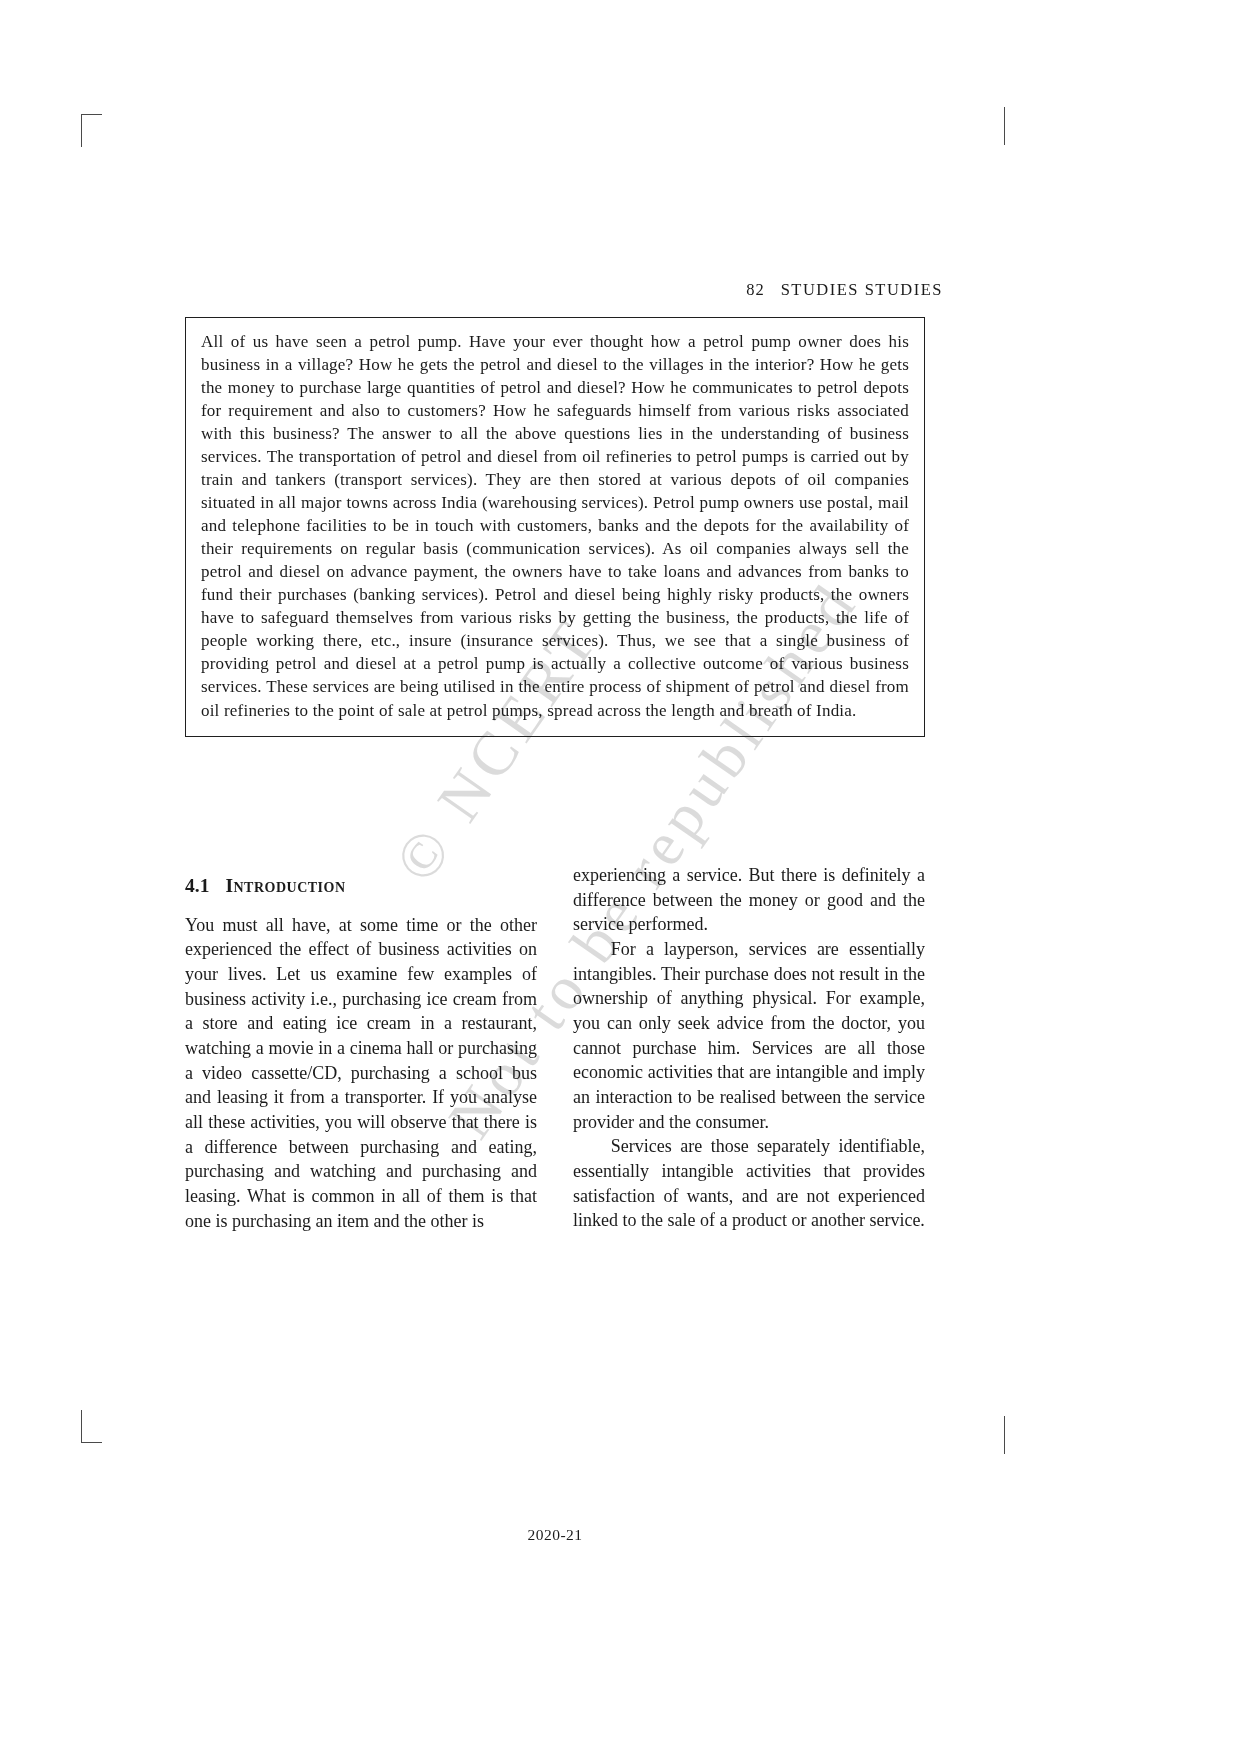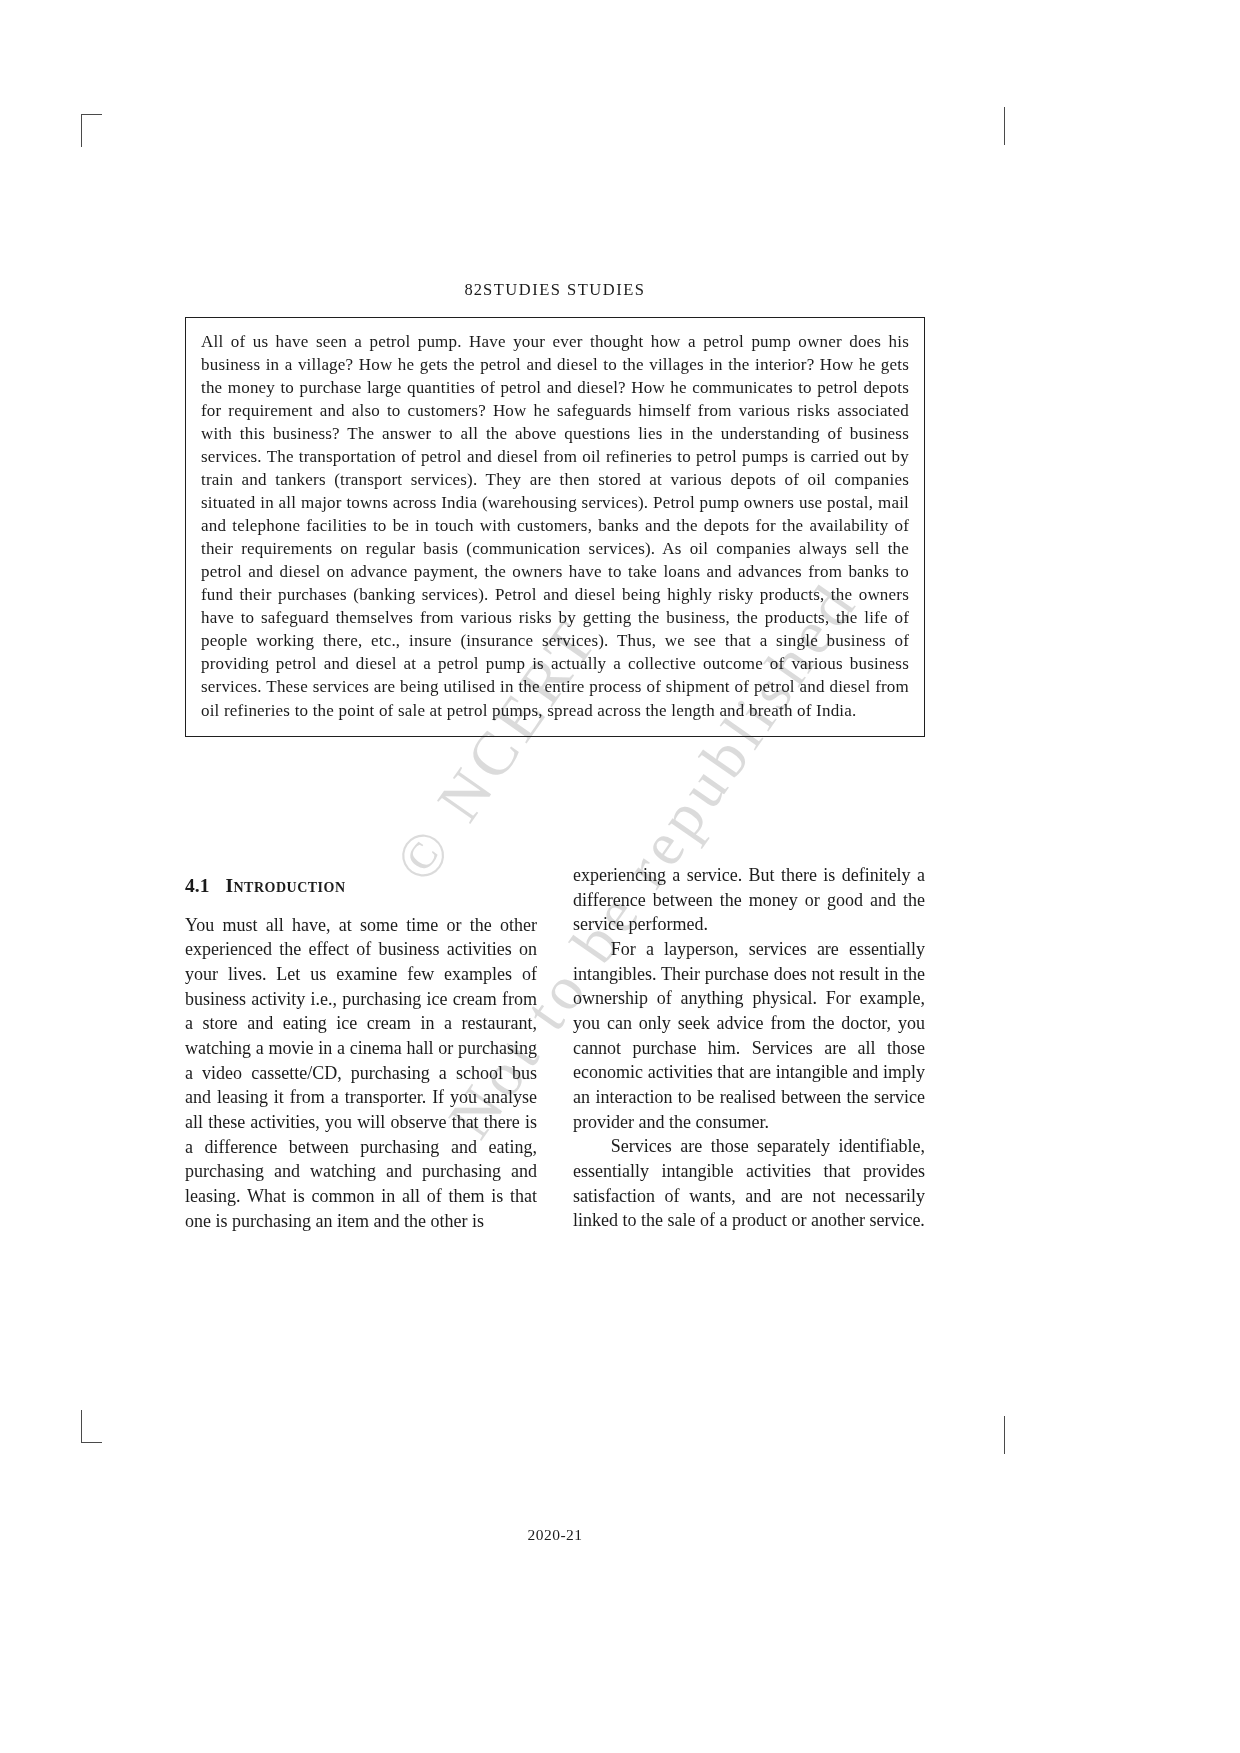--- a/index.html
+++ b/index.html
@@ -49,11 +49,12 @@
 
   .running-head {
     position: absolute;
-    left: 185px; top: 280px;
+    left: 203px; top: 280px;
     width: 740px;
     display: flex;
-    justify-content: center;
+    justify-content: flex-end;
     font-size: 16.5px;
+    gap: 16px;
   }
   .running-head .folio { letter-spacing: 1px; }
   .running-head .head-title { letter-spacing: 1.5px; }

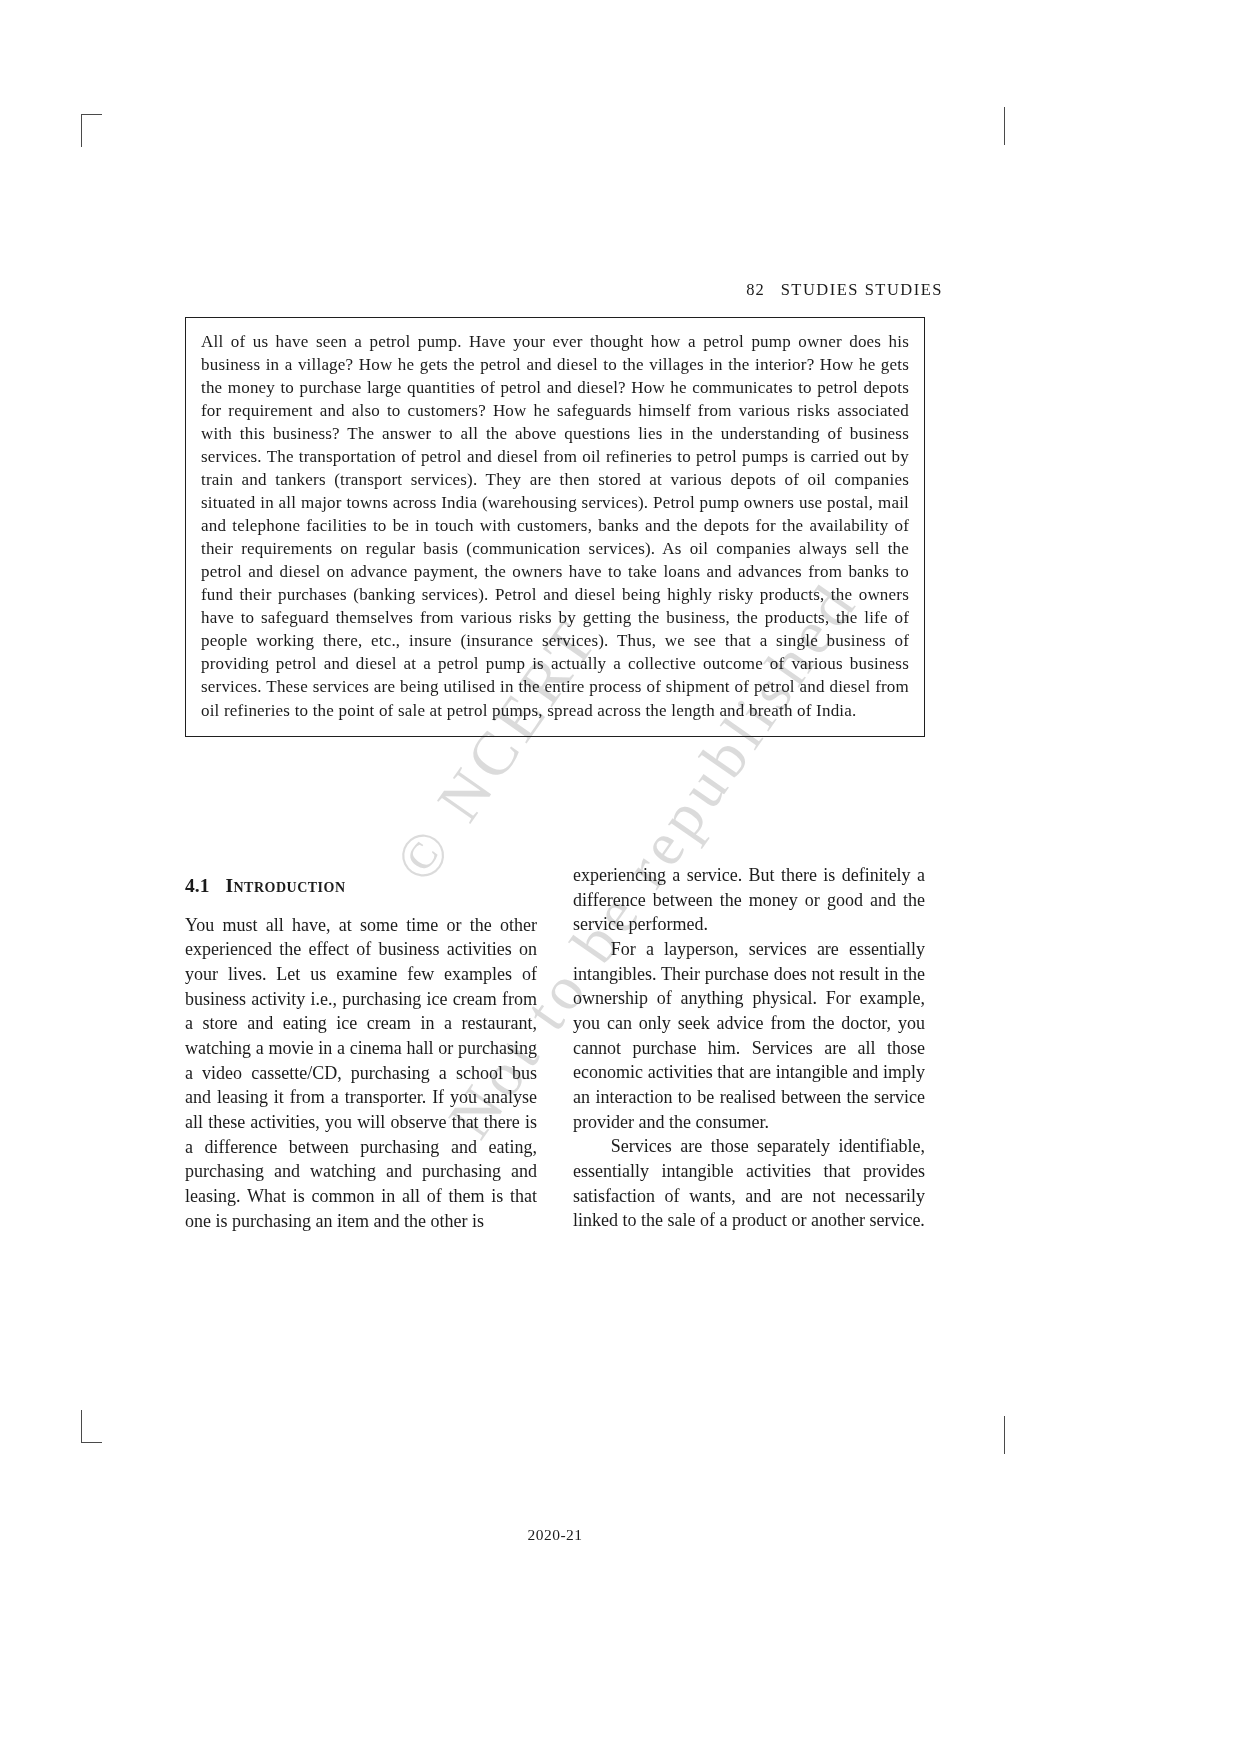--- a/index.html
+++ b/index.html
@@ -139,7 +139,7 @@
       <div class="col">
         <p>experiencing a service. But there is definitely a difference between the money or good and the service performed.</p>
         <p class="indent">For a layperson, services are essentially intangibles. Their purchase does not result in the ownership of anything physical. For example, you can only seek advice from the doctor, you cannot purchase him. Services are all those economic activities that are intangible and imply an interaction to be realised between the service provider and the consumer.</p>
-        <p class="indent">Services are those separately identifiable, essentially intangible activities that provides satisfaction of wants, and are not necessarily linked to the sale of a product or another service.</p>
+        <p class="indent">Services are those separately identifiable, essentially intangible activities that provides satisfaction of wants, and are not experienced linked to the sale of a product or another service.</p>
       </div>
 
     </div>

